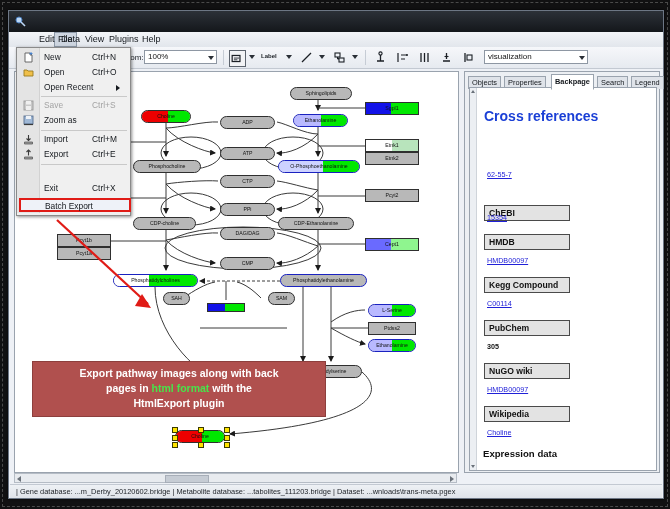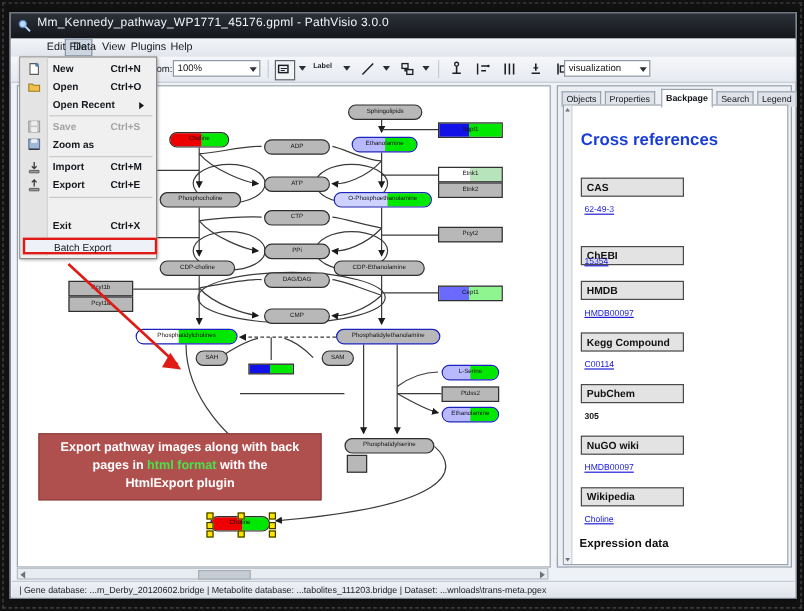--- a/index.html
+++ b/index.html
@@ -157,7 +157,6 @@
       <circle cx="4" cy="4" r="3" fill="#bcd7f5" stroke="#4b7fc0" stroke-width="1"></circle>
       <path d="M6 6 L10 10" stroke="#bcd7f5" stroke-width="1.6"></path>
     </svg>
-    <div class="title-text">Mm_Kennedy_pathway_WP1771_45176.gpml - PathVisio 3.0.0</div>
   </div>
 
   <div id="menubar">

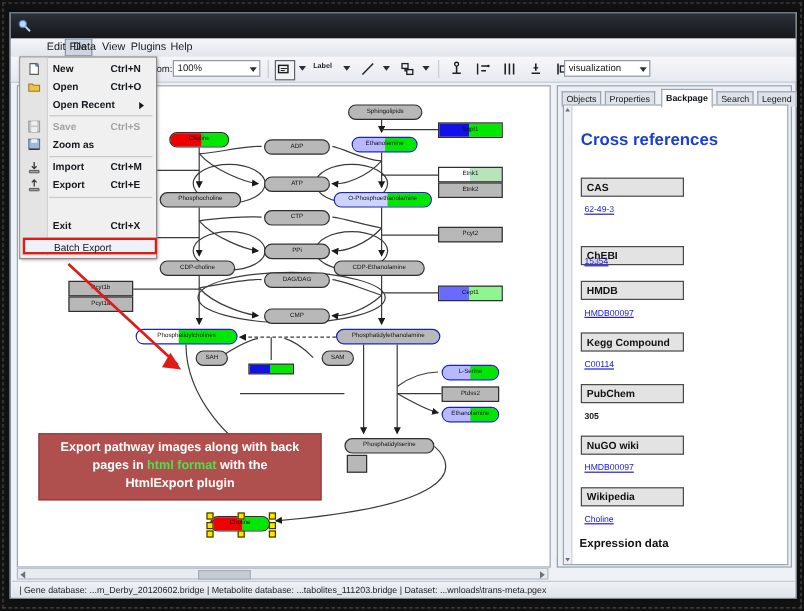--- a/index.html
+++ b/index.html
@@ -132,7 +132,7 @@
             box-shadow:1px 1px 3px rgba(0,0,0,.45);}
   #filemenu .gutter{position:absolute;left:0;top:0;width:22px;height:165px;
             background:#e4e4e4;border-right:1px solid #d2d2d2;}
-  .fm{position:absolute;left:1px;width:111px;height:15px;font-weight:bold;}
+  .fm{position:absolute;left:1px;width:111px;height:15px;}
   .fm .t{position:absolute;left:26px;top:2px;font-size:8.4px;color:#14181d;}
   .fm .a{position:absolute;left:74px;top:2px;font-size:8.4px;color:#14181d;}
   .fm.dim .t,.fm.dim .a{color:#a3a3a3;}

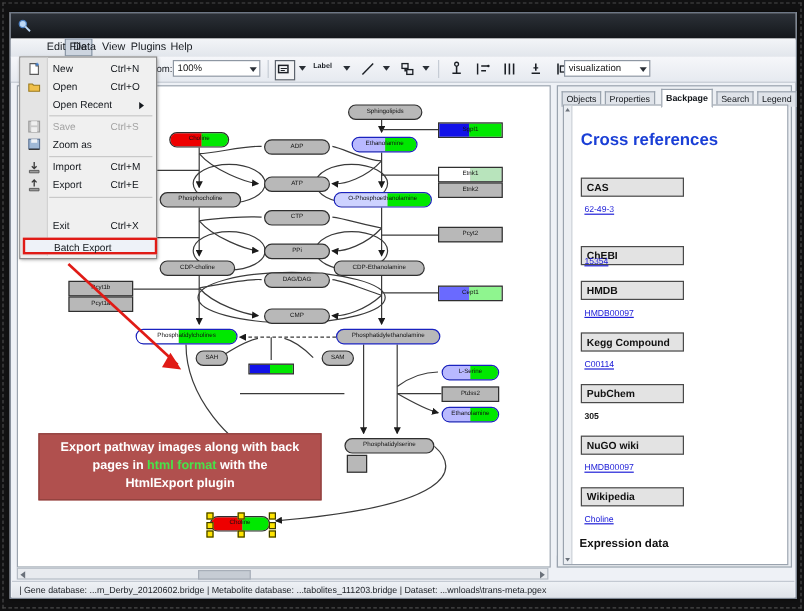--- a/index.html
+++ b/index.html
@@ -236,7 +236,7 @@
           </svg>
     </div>
 
-    <div class="tb-combo" style="left:461px;width:72px;">
+    <div class="tb-combo" style="left:475px;width:104px;">
       <span class="cv">visualization</span>
       <span class="car"></span>
     </div>

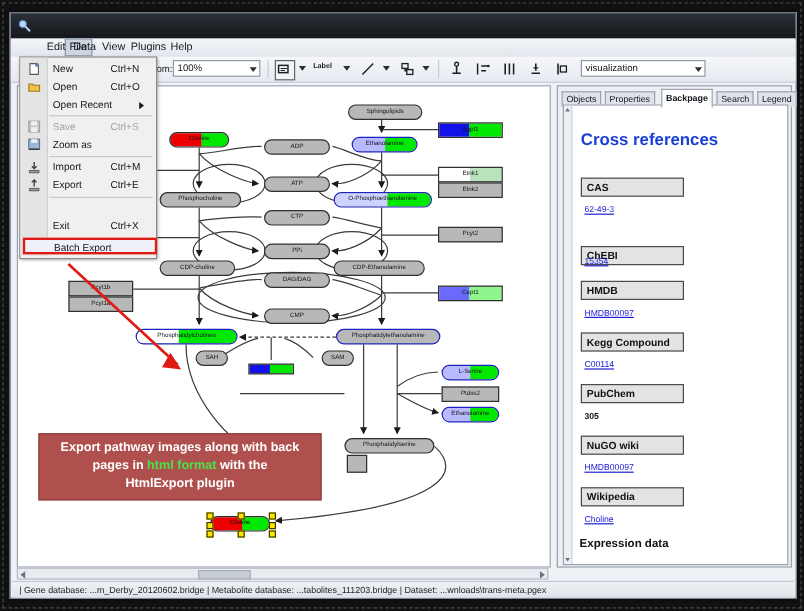--- a/index.html
+++ b/index.html
@@ -470,7 +470,6 @@
 
       <div class="bp-h1" style="top:20px;">Cross references</div>
 
-      <div class="bp-box" style="top:60px;">CAS</div>
       <div class="bp-val" style="top:82px;">62-49-3</div>
 
       <div class="bp-box" style="top:103px;margin-top:14px;">ChEBI</div>

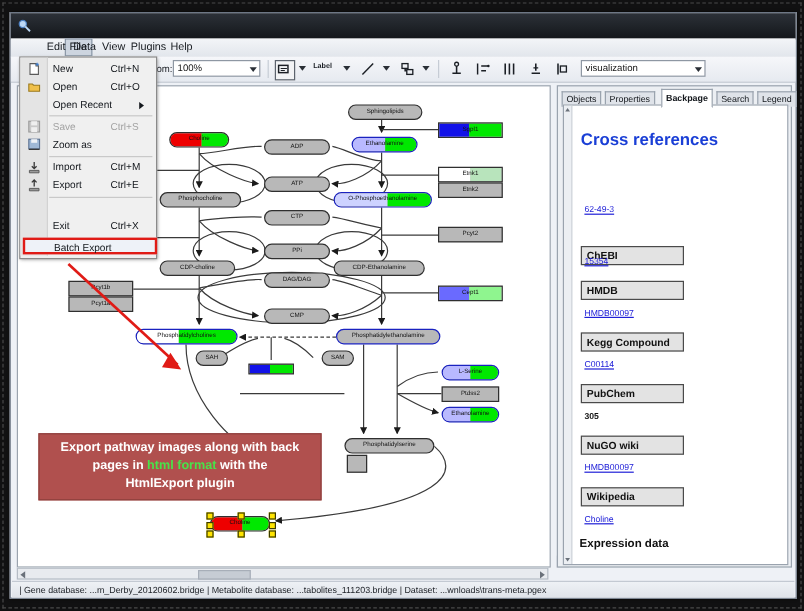--- a/index.html
+++ b/index.html
@@ -470,7 +470,7 @@
 
       <div class="bp-h1" style="top:20px;">Cross references</div>
 
-      <div class="bp-val" style="top:82px;">62-49-3</div>
+      <div class="bp-val" style="top:82px;">62-55-7</div>
 
       <div class="bp-box" style="top:103px;margin-top:14px;">ChEBI</div>
       <div class="bp-val" style="top:125px;">15354</div>

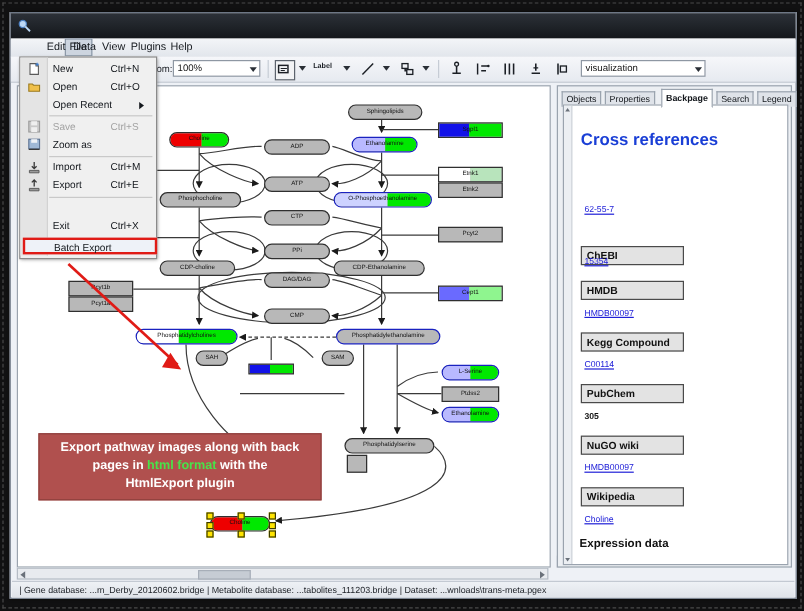--- a/index.html
+++ b/index.html
@@ -77,7 +77,7 @@
             pointer-events:none;}
 
   
-  #callout{position:absolute;left:17px;top:289px;width:236px;height:56px;
+  #callout{position:absolute;left:17px;top:289px;width:294px;height:56px;
            background:#b0504e;border:1px solid #8d3f3d;z-index:20;
            color:#fff;font-weight:bold;font-size:10.5px;line-height:15px;
            text-align:center;padding-top:4px;box-sizing:border-box;}

